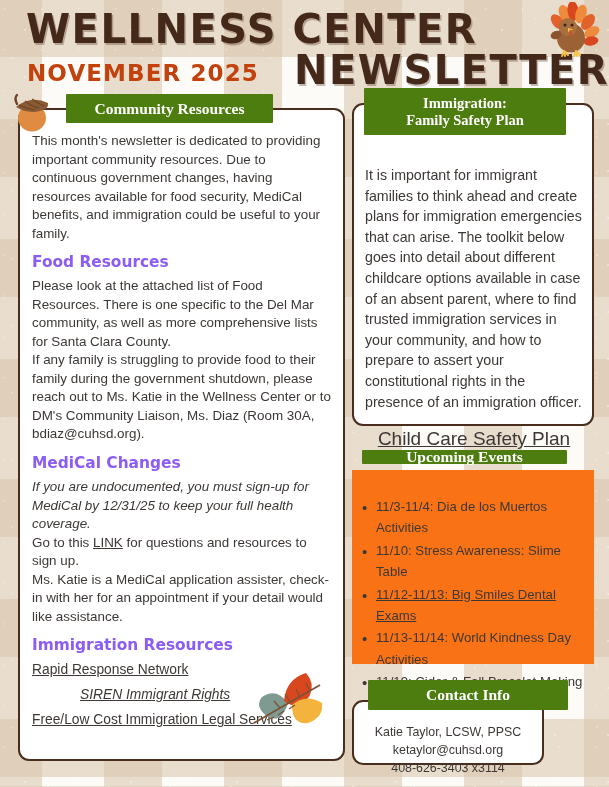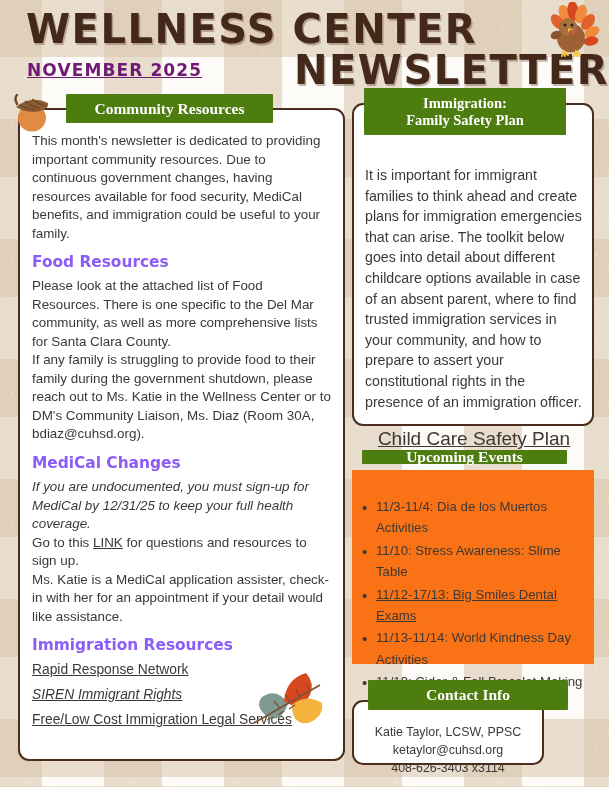--- a/index.html
+++ b/index.html
@@ -75,12 +75,11 @@
   .title-date {
     position: absolute;
     left: 27px; top: 60px;
-    font-size: 17px;
+    font-size: 23px;
     font-weight: 800;
     letter-spacing: 1.1px;
-    color: #701a75;
+    color: #c2410c;
     font-family: "DejaVu Sans", sans-serif;
-    text-decoration: underline;
   }
   .turkey { position: absolute; right: 7px; top: 2px; width: 62px; height: 58px; }
 

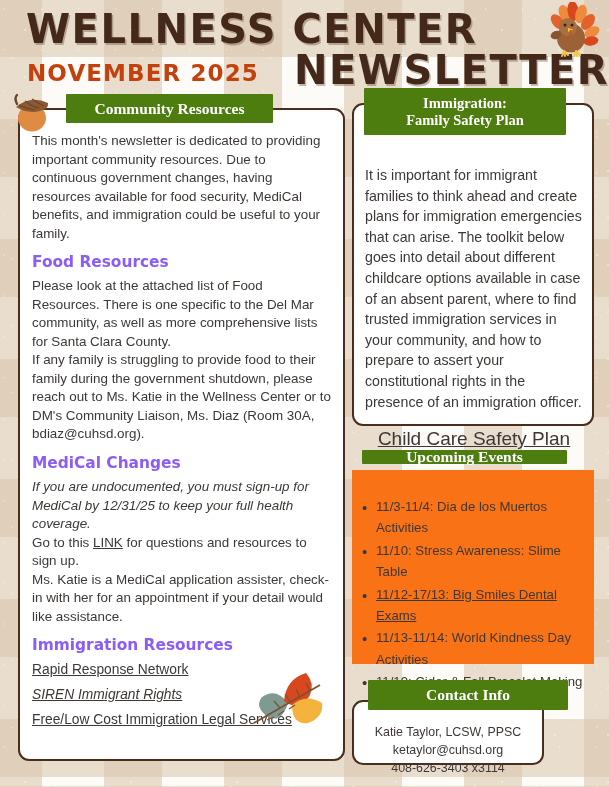--- a/index.html
+++ b/index.html
@@ -285,7 +285,7 @@
     <ul class="ev-list">
       <li>11/3-11/4: Dia de los Muertos Activities</li>
       <li>11/10: Stress Awareness: Slime Table</li>
-      <li><a class="lnk" href="#">11/12-17/13: Big Smiles Dental Exams</a></li>
+      <li><a class="lnk" href="#">11/12-11/13: Big Smiles Dental Exams</a></li>
       <li>11/13-11/14: World Kindness Day Activities</li>
       <li>11/19: Cider &amp; Fall Bracelet Making</li>
     </ul>

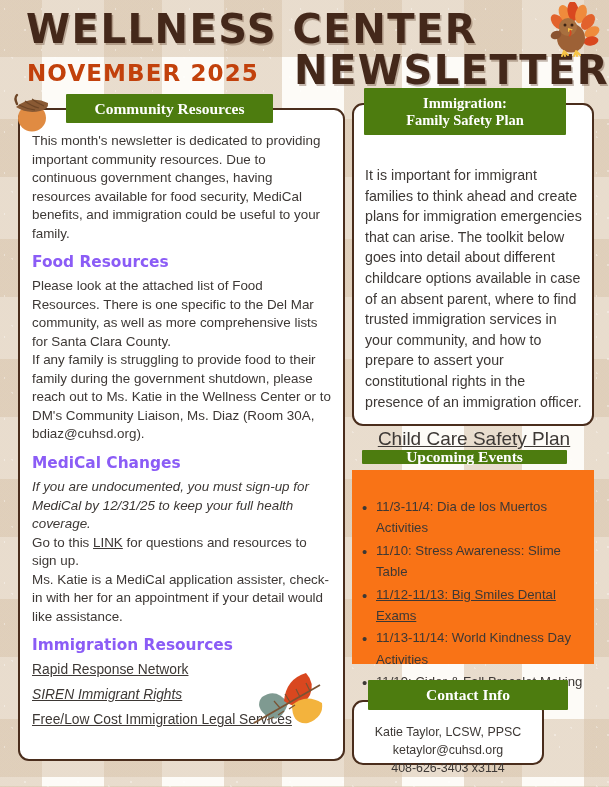--- a/index.html
+++ b/index.html
@@ -127,7 +127,7 @@
   }
   .lbody .ital { font-style: italic; }
   .lnk { text-decoration: underline; color: #3d3835; }
-  .lnk-i { text-decoration: underline; font-style: italic; color: #3d3835; }
+  .lnk-i { text-decoration: underline; font-style: italic; color: #3d3835; margin-left: 48px; }
   .linklist { margin-top: 2px; }
   .linklist div { font-size: 13.8px; margin-bottom: 6px; }
 

